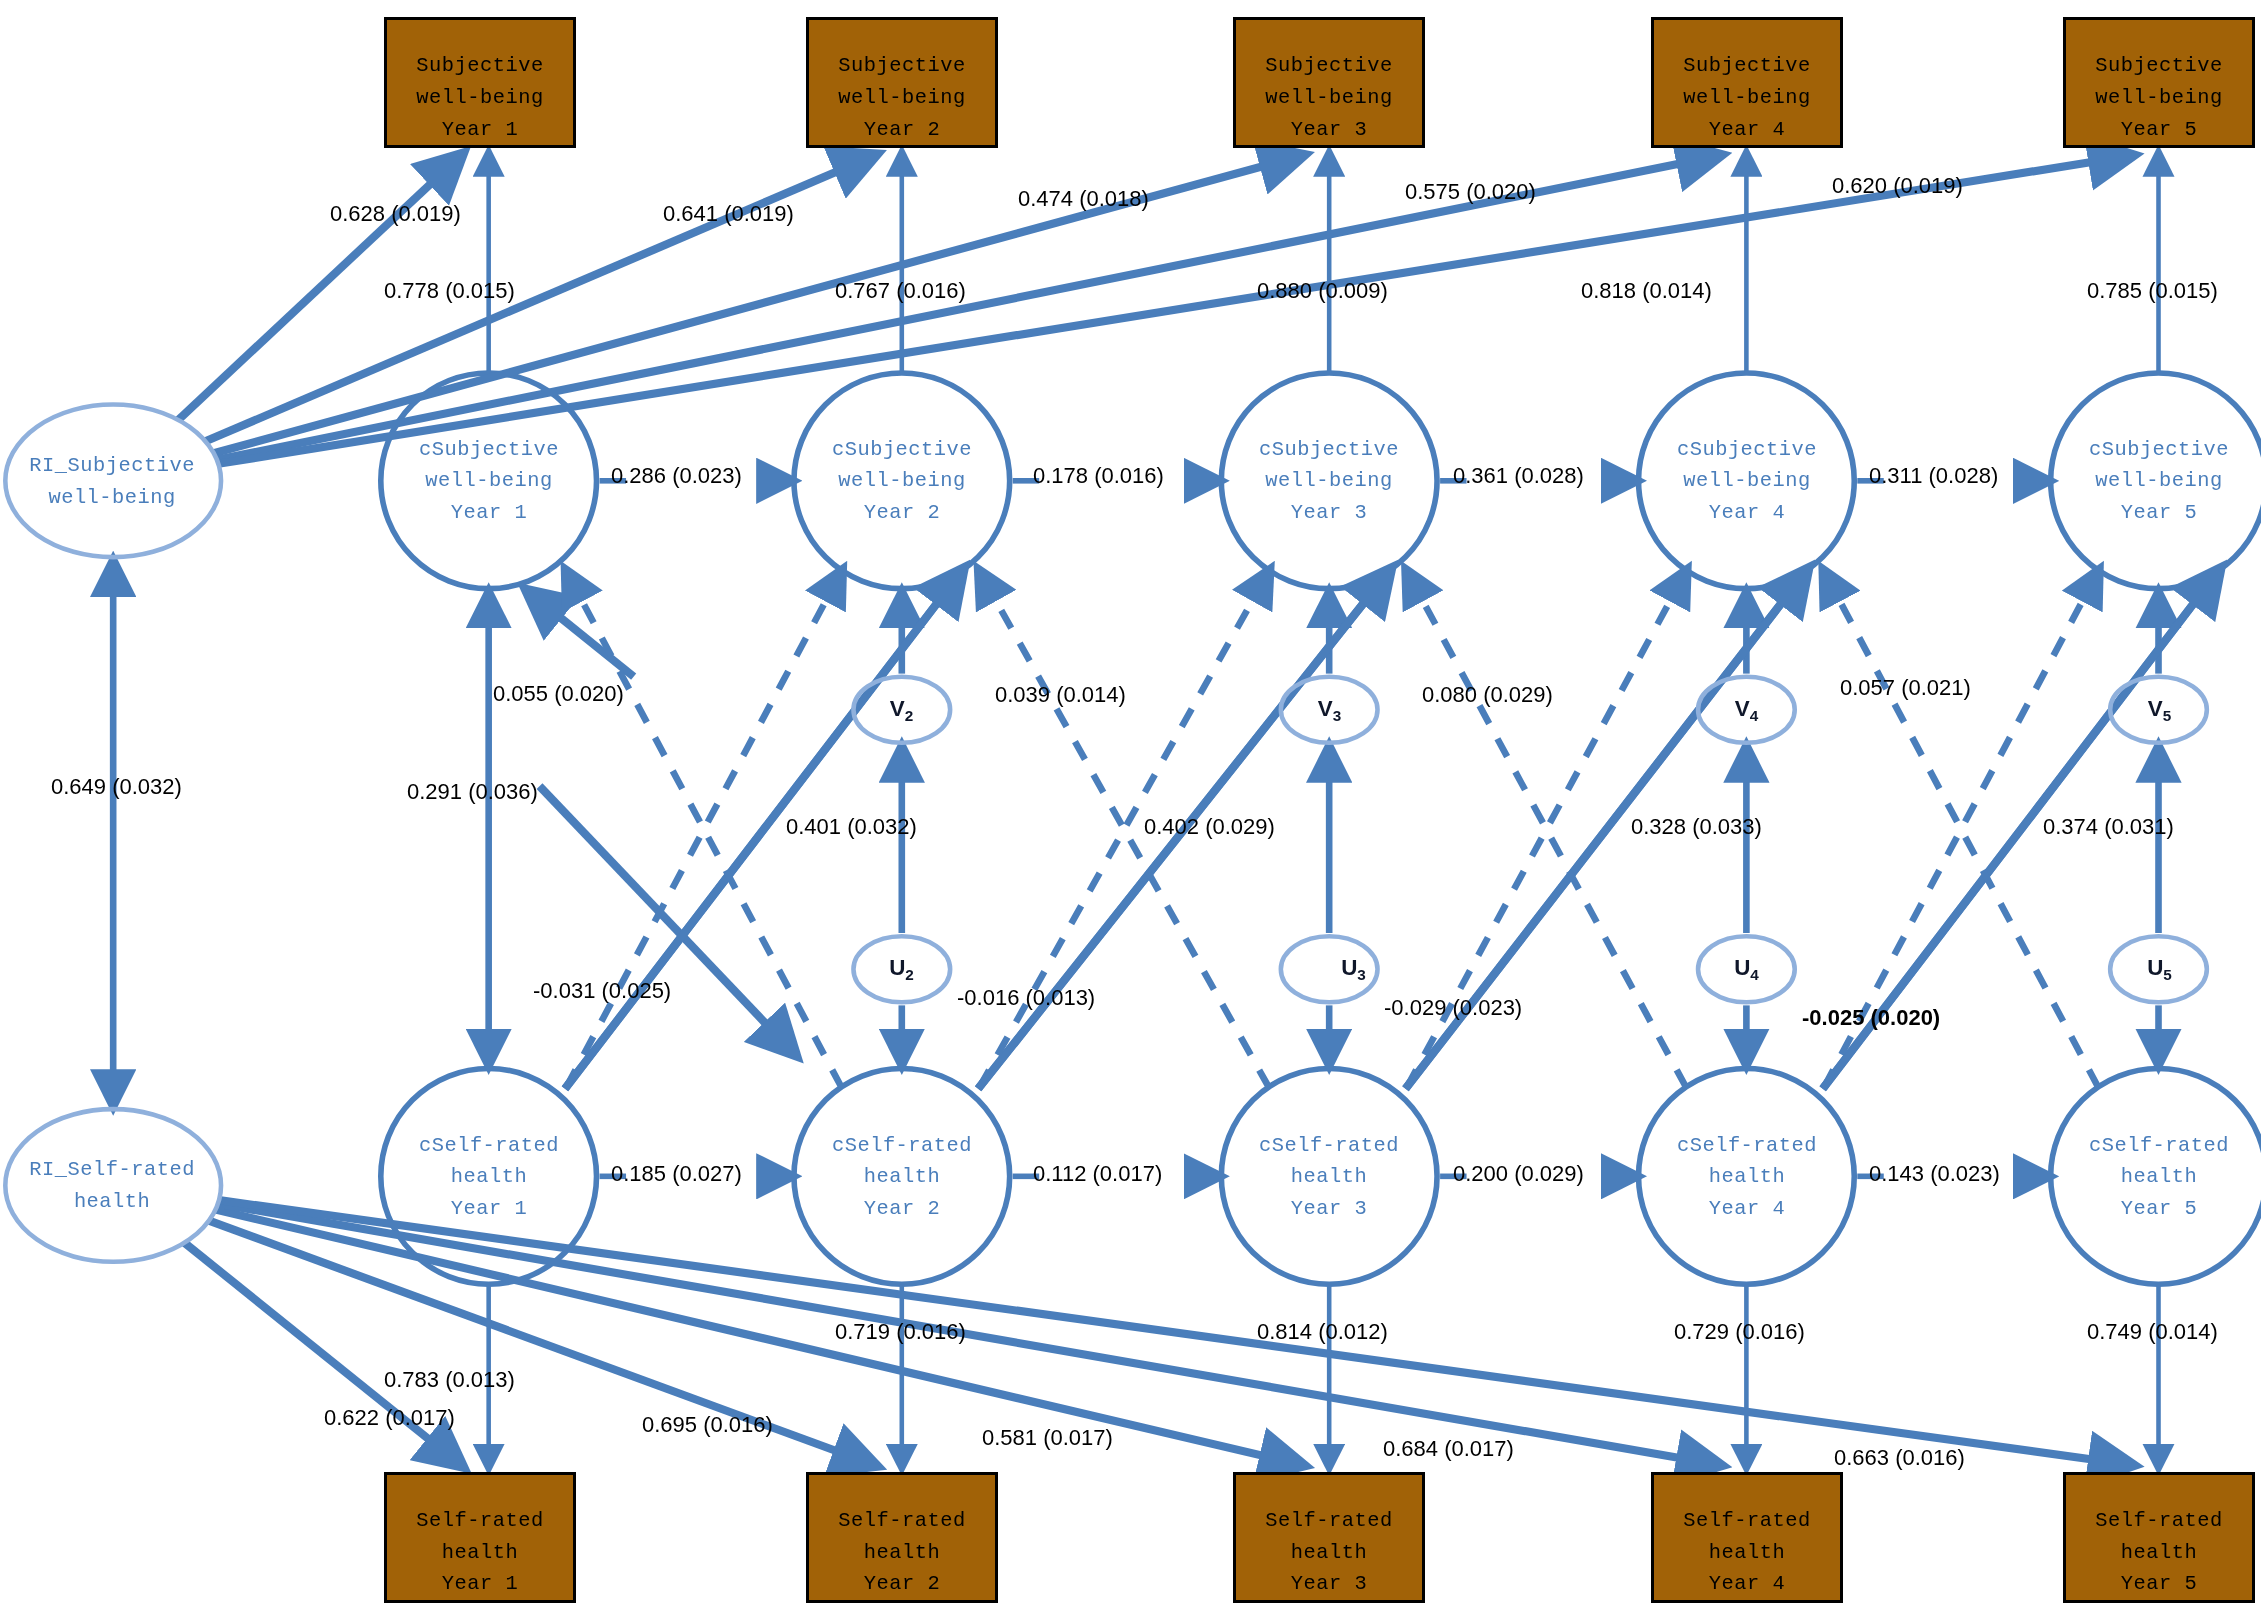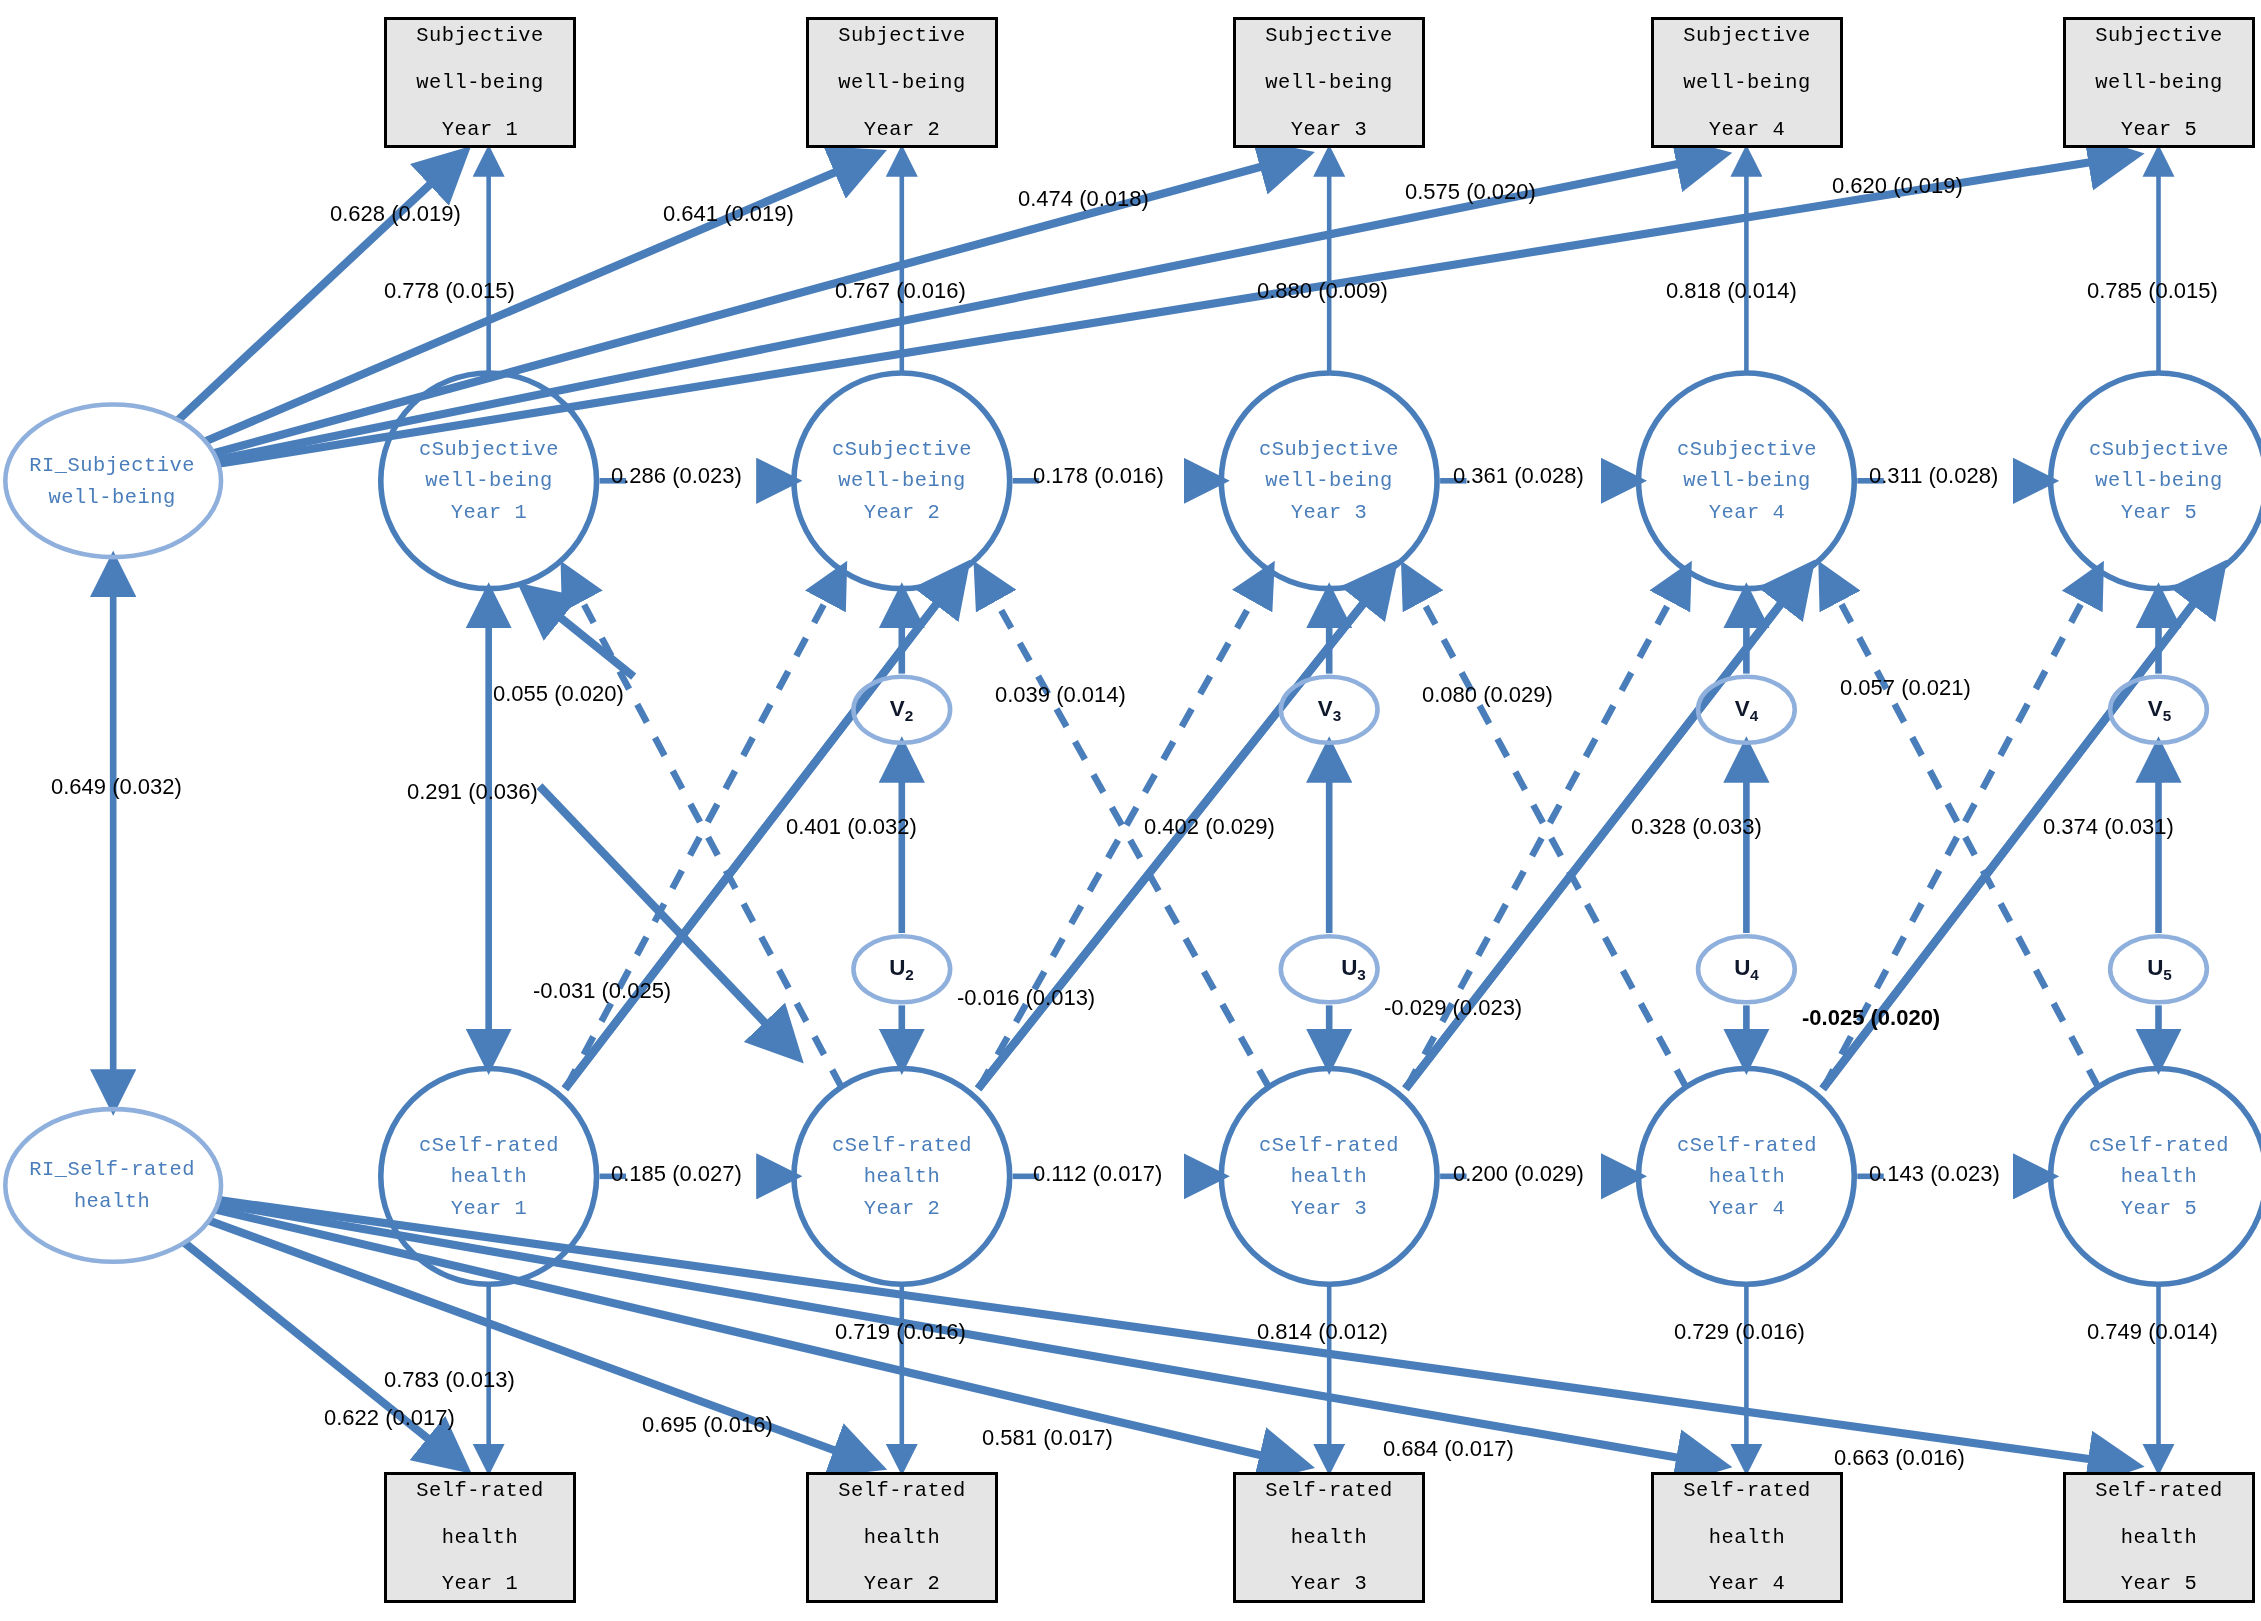--- a/index.html
+++ b/index.html
@@ -7,8 +7,8 @@
   #stage{position:relative;width:2261px;height:1621px;background:#fff;
          font-family:"Liberation Sans", sans-serif;overflow:hidden;}
   svg#canvas{position:absolute;left:0;top:0;width:2261px;height:1621px;}
-  .obs-box{position:absolute;border:3.6px solid #000;background:#e5e5e5;
-           display:flex;flex-direction:column;align-items:center;justify-content:space-between;
+  .obs-box{position:absolute;border:3.6px solid #000;background:#a16207;
+           display:flex;flex-direction:column;align-items:center;justify-content:flex-end;
            font-family:"Liberation Mono", monospace;font-size:20.4px;color:#000;
            line-height:1.55;letter-spacing:0.5px;box-sizing:border-box;}
   .lat-circle{position:absolute;display:flex;flex-direction:column;align-items:center;

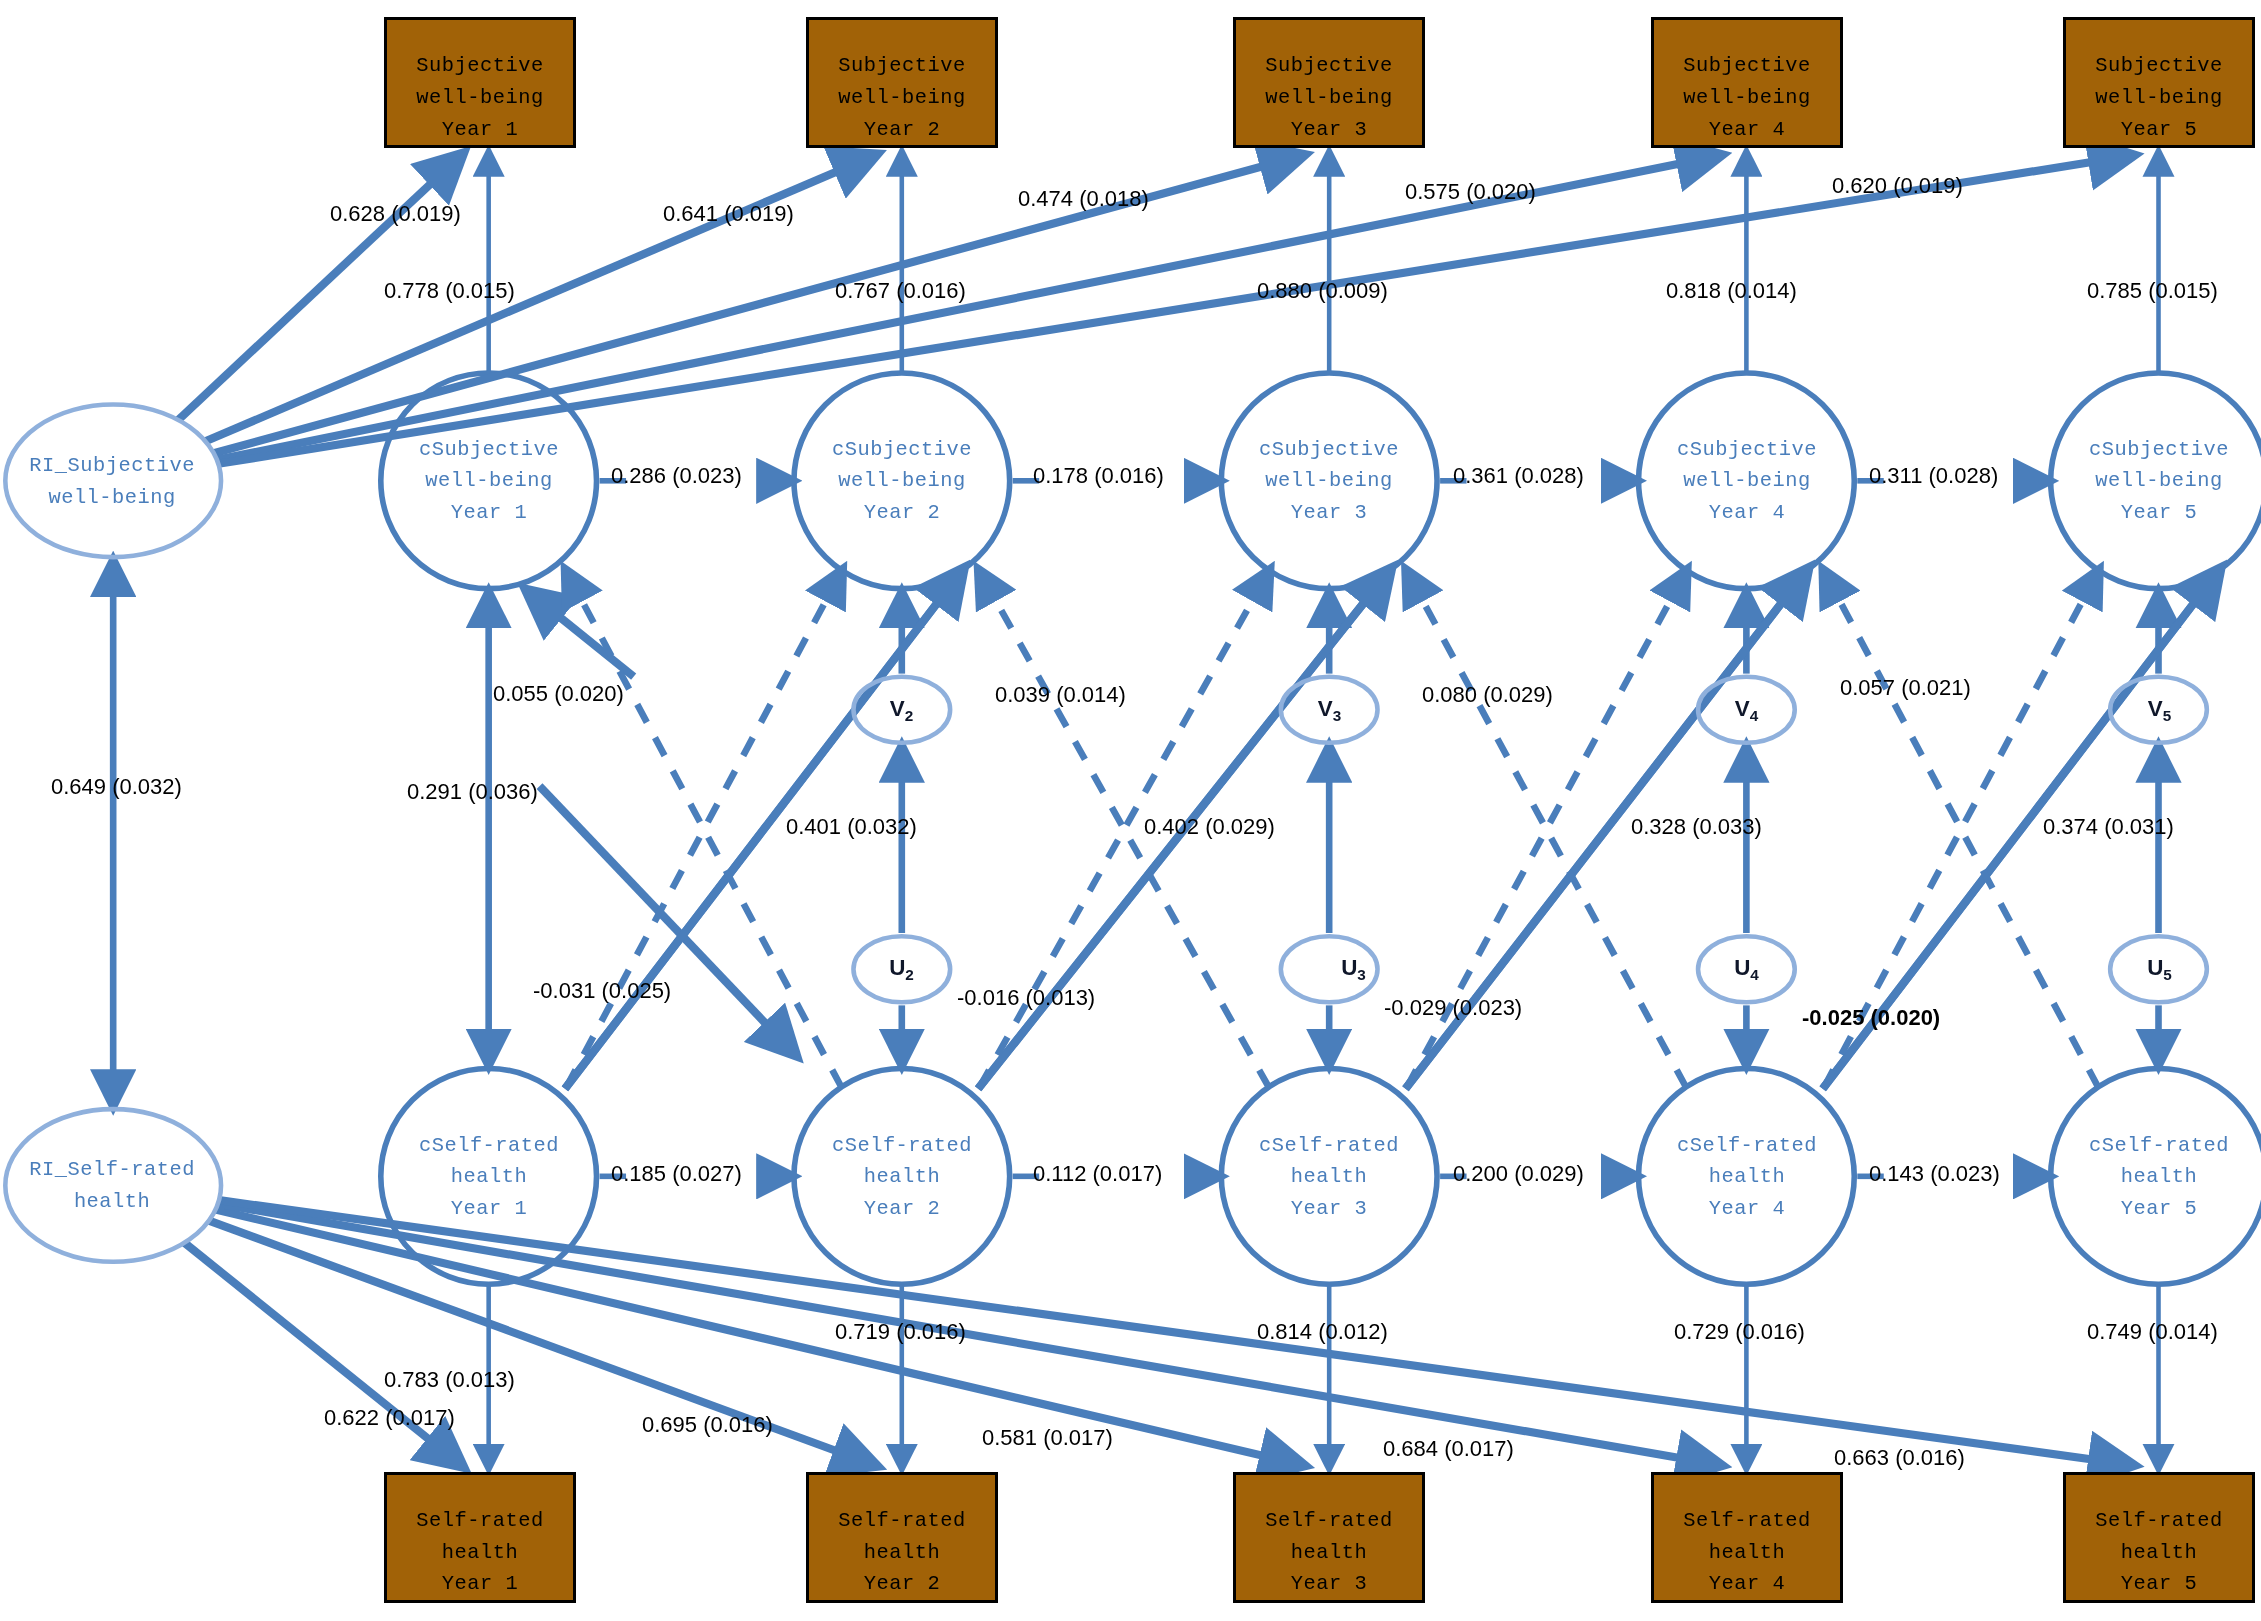--- a/index.html
+++ b/index.html
@@ -283,7 +283,7 @@
   <div class="est" style="left:384px;top:278px;">0.778 (0.015)</div>
   <div class="est" style="left:835px;top:278px;">0.767 (0.016)</div>
   <div class="est" style="left:1257px;top:278px;">0.880 (0.009)</div>
-  <div class="est" style="left:1666px;top:278px;">0.818 (0.014)</div>
+  <div class="est" style="left:1581px;top:278px;">0.818 (0.014)</div>
   <div class="est" style="left:2087px;top:278px;">0.785 (0.015)</div>
 
   <div class="est" style="left:611px;top:463px;">0.286 (0.023)</div>

